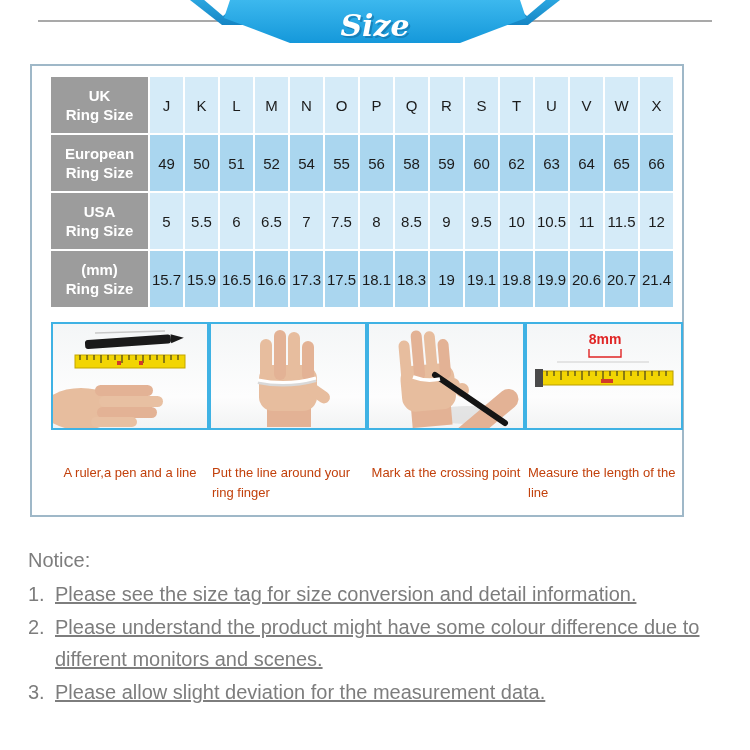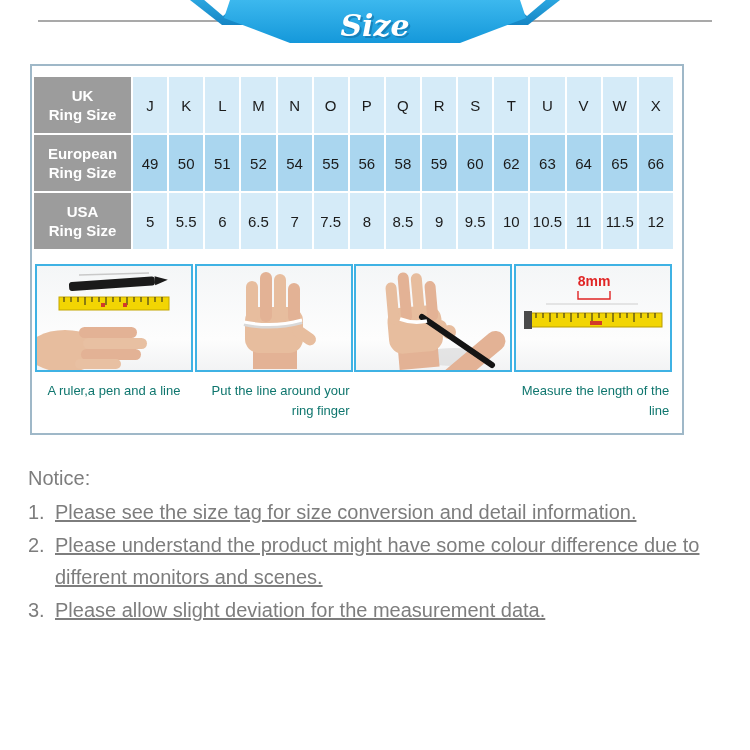--- a/index.html
+++ b/index.html
@@ -14,7 +14,7 @@
   .panel{
     box-sizing:border-box;width:654px;margin:9px 0 0 30px;
     border:2px solid var(--panel-border,#9fb8c8);
-    background:#fff;padding:9px 7px 13px 0;
+    background:#fff;padding:9px 7px 13px 17px;
   }
 
   

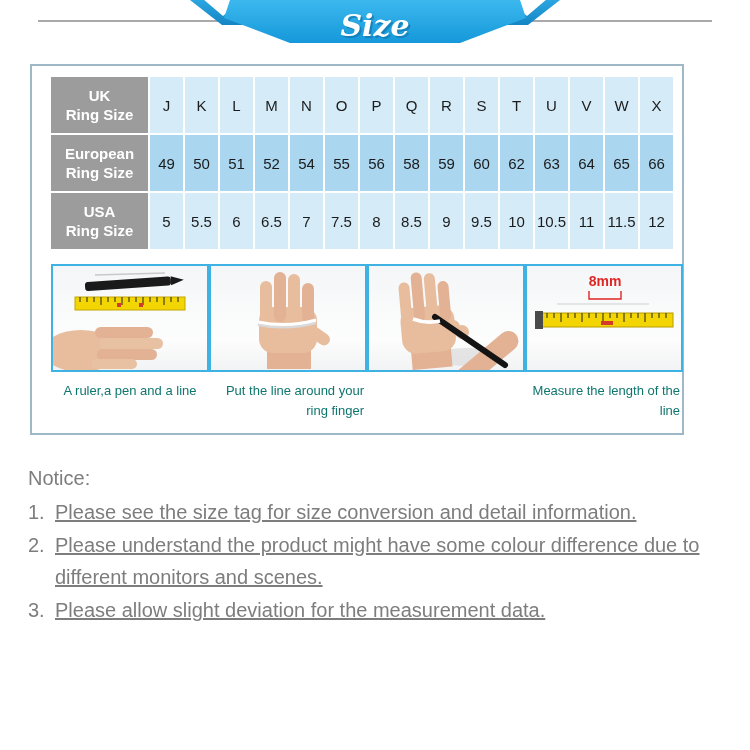--- a/index.html
+++ b/index.html
@@ -145,6 +145,25 @@
           <td class="light">11</td>
           <td class="light">11.5</td>
           <td class="light">12</td>
+        </tr>
+        <tr>
+          <th class="rowlabel">(mm)
+Ring Size</th>
+          <td class="dark">15.7</td>
+          <td class="dark">15.9</td>
+          <td class="dark">16.5</td>
+          <td class="dark">16.6</td>
+          <td class="dark">17.3</td>
+          <td class="dark">17.5</td>
+          <td class="dark">18.1</td>
+          <td class="dark">18.3</td>
+          <td class="dark">19</td>
+          <td class="dark">19.1</td>
+          <td class="dark">19.8</td>
+          <td class="dark">19.9</td>
+          <td class="dark">20.6</td>
+          <td class="dark">20.7</td>
+          <td class="dark">21.4</td>
         </tr>
       </tbody>
   </table>

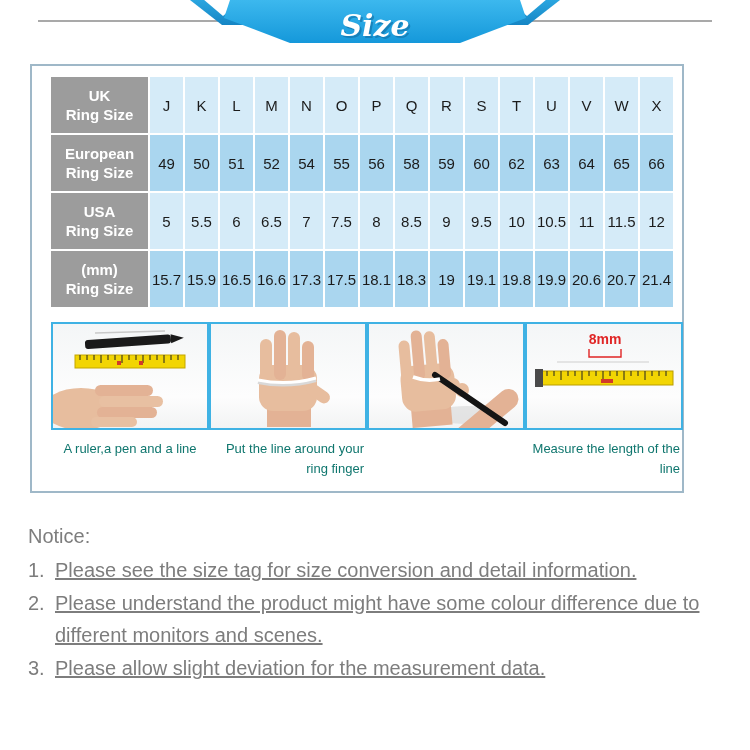--- a/index.html
+++ b/index.html
@@ -33,7 +33,7 @@
 
   
   .steps{display:flex;justify-content:space-between;margin:13px 2px 0 2px;}
-  .step{display:flex;flex-direction:column;align-items:center;width:160px;}
+  .step{display:flex;flex-direction:column;align-items:center;width:160px;gap:24px;}
   .photo{
     box-sizing:border-box;width:158px;height:108px;
     border:2px solid var(--photo-border,#3fb2e4);

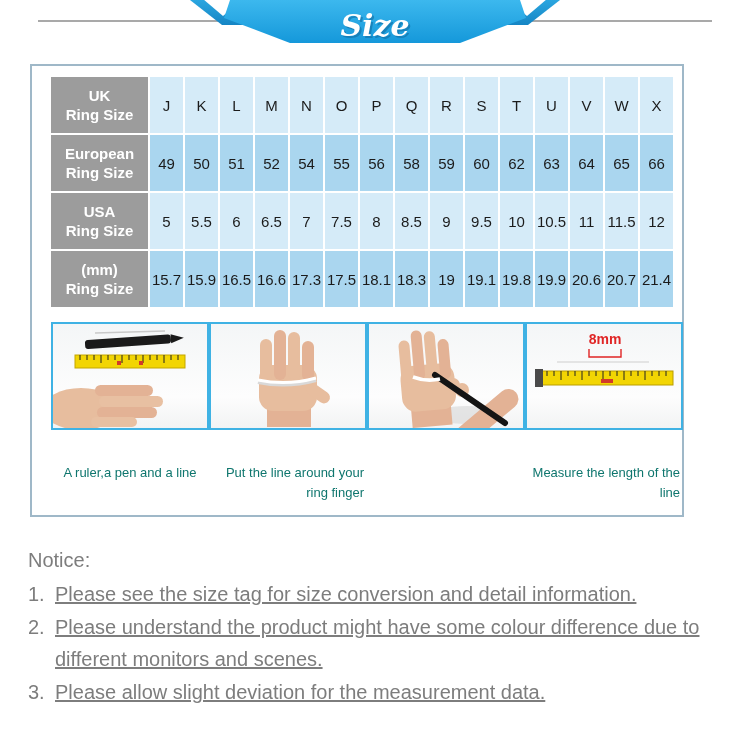--- a/index.html
+++ b/index.html
@@ -42,7 +42,7 @@
   }
   .photo svg{display:block;}
   .step-caption{
-    margin-top:9px;font-size:13px;color:#0f766e;text-align:right;
+    margin-top:9px;font-size:13px;color:#c2410c;text-align:left;
     line-height:1.5;max-width:152px;
   }
 

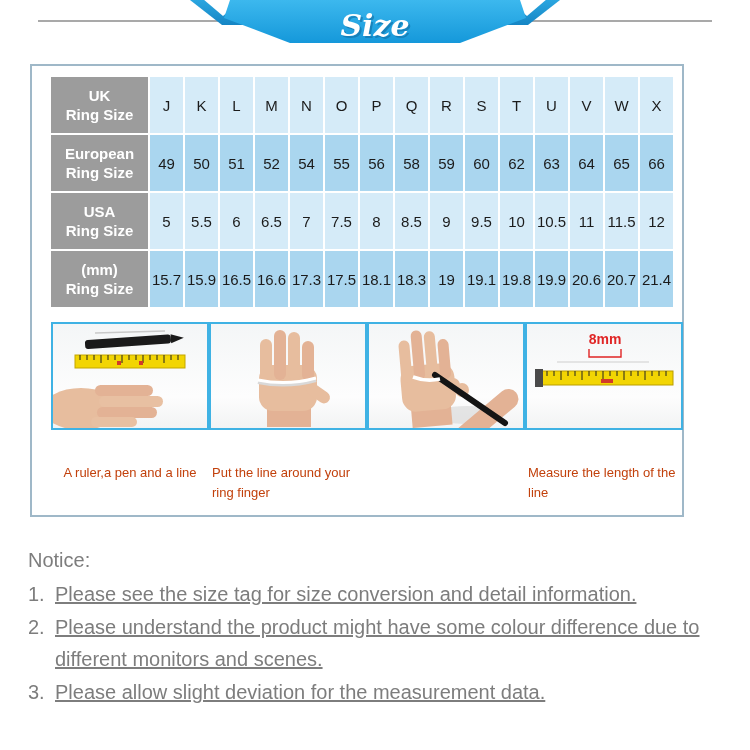--- a/index.html
+++ b/index.html
@@ -230,6 +230,7 @@
           <path d="M44 52 q13 5 27 2" stroke="#ffffff" stroke-width="3.5" fill="none"></path>
         </svg>
       </div>
+      <div class="step-caption">Mark at the crossing point</div>
     </div>
 
     <div class="step">

